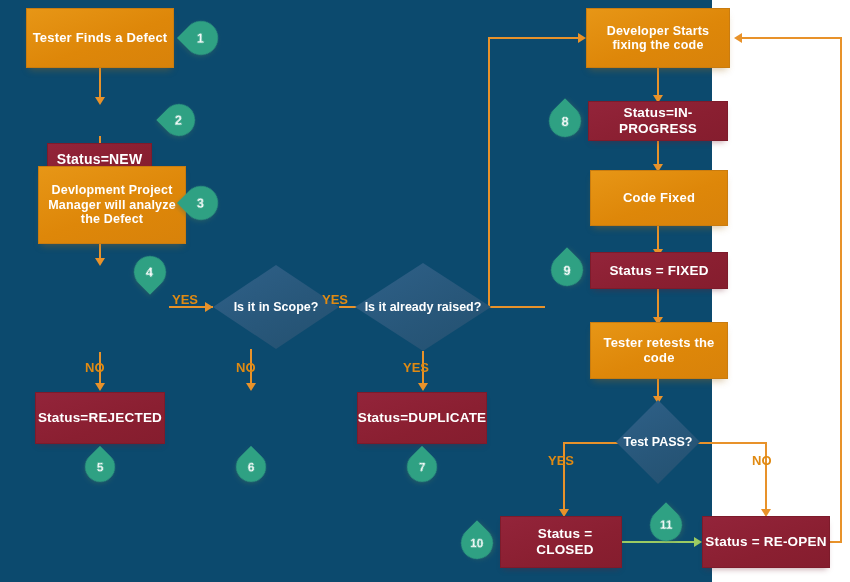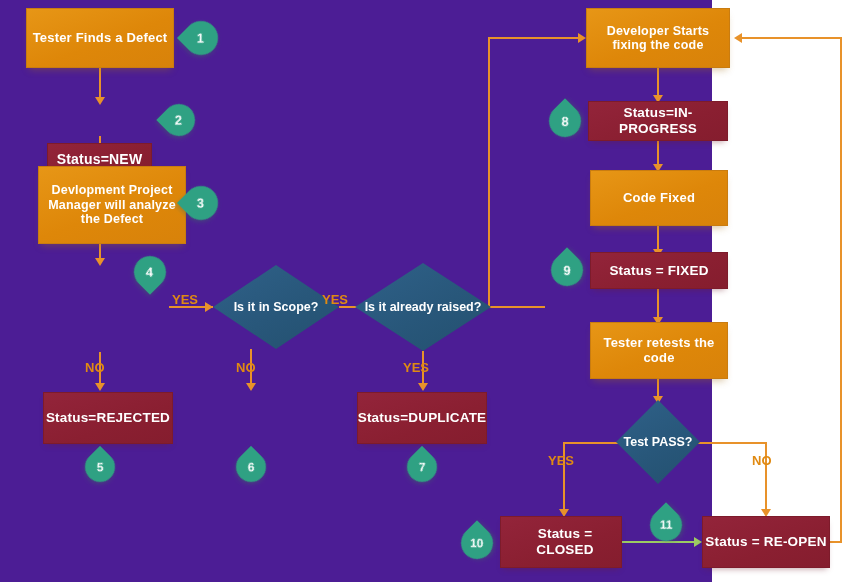--- a/index.html
+++ b/index.html
@@ -5,7 +5,7 @@
   html,body{margin:0;padding:0;background:#ffffff;}
   body{width:850px;height:582px;overflow:hidden;
        font-family:"Liberation Sans",sans-serif;}
-  #stage{position:relative;width:712px;height:582px;background:#4c1d95;}
+  #stage{position:relative;width:712px;height:582px;background:#0c4a6e;}
 
   
   .node{position:absolute;box-sizing:border-box;display:flex;align-items:center;

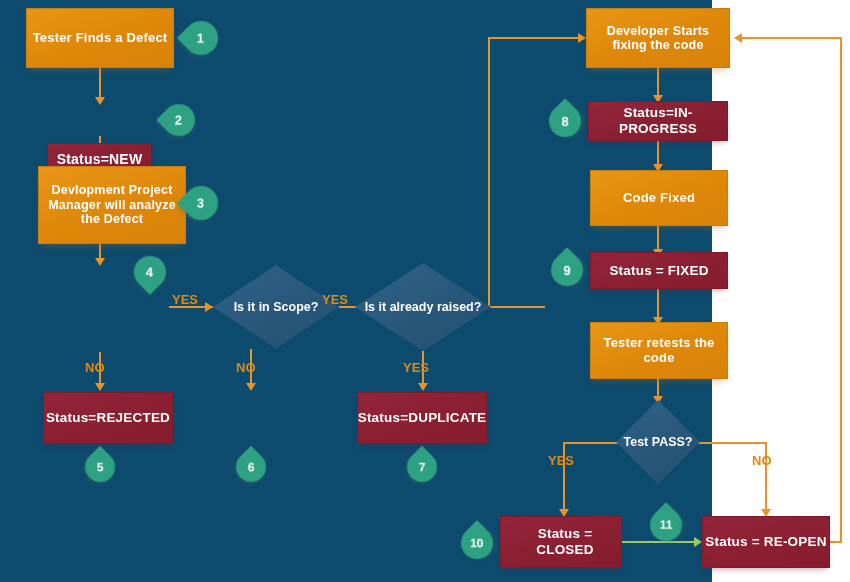--- a/index.html
+++ b/index.html
@@ -101,7 +101,7 @@
   <div class="arw down" style="left:95px;top:383px;"></div>
   <div class="elbl" style="left:85px;top:360px;font-size:13px;">NO</div>
 
-  <div class="node status" style="left:43px;top:392px;width:130px;height:52px;font-size:13.5px;">Status=REJECTED</div>
+  <div class="node status" style="left:35px;top:392px;width:130px;height:52px;font-size:13.5px;">Status=REJECTED</div>
   <div class="pin up" style="left:85px;top:452px;width:30px;height:30px;font-size:12px;">
     <span>5</span>
   </div>

